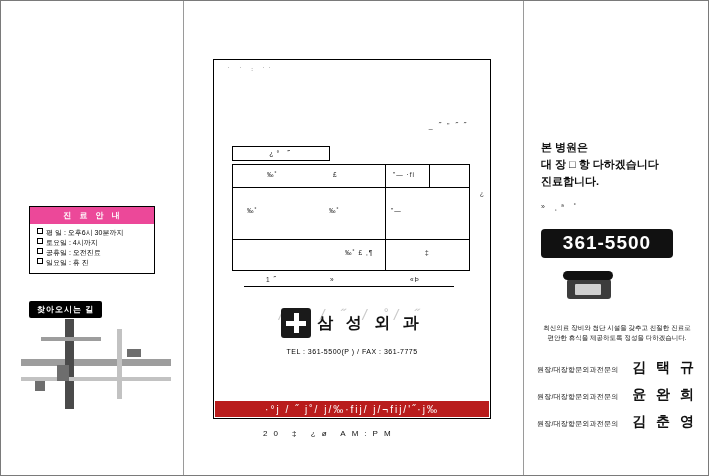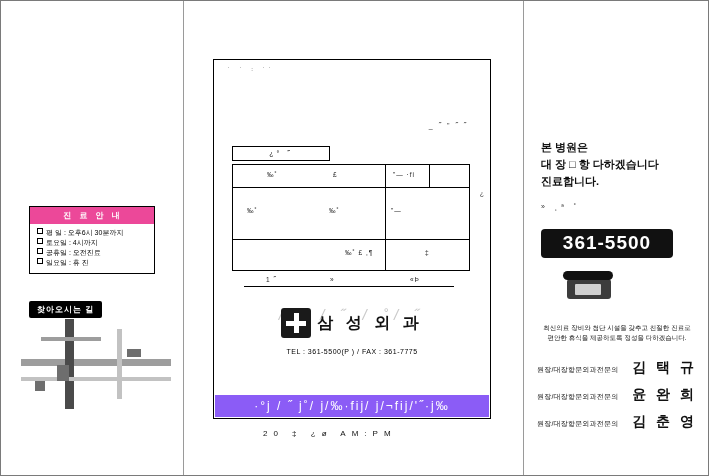--- a/index.html
+++ b/index.html
@@ -248,10 +248,10 @@
     left: 1px;
     right: 1px;
     bottom: 1px;
-    height: 22px;
-    background: #8b5cf6;
+    height: 16px;
+    background: #b91c1c;
     color: #fff;
-    font-size: 12px;
+    font-size: 10px;
     letter-spacing: 2px;
     display: flex;
     align-items: center;

